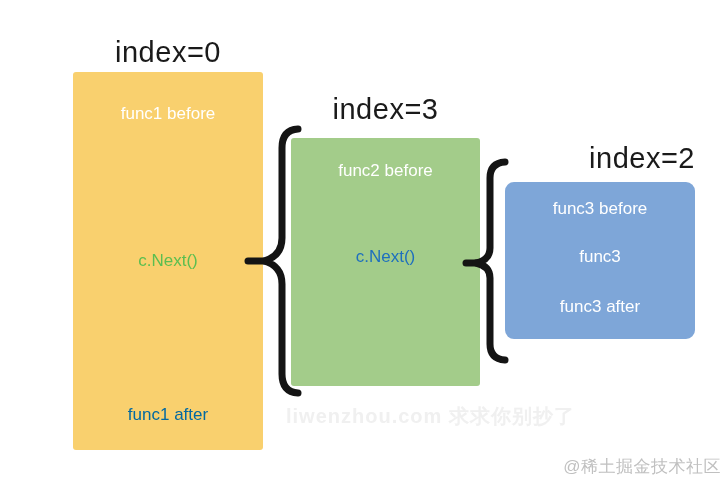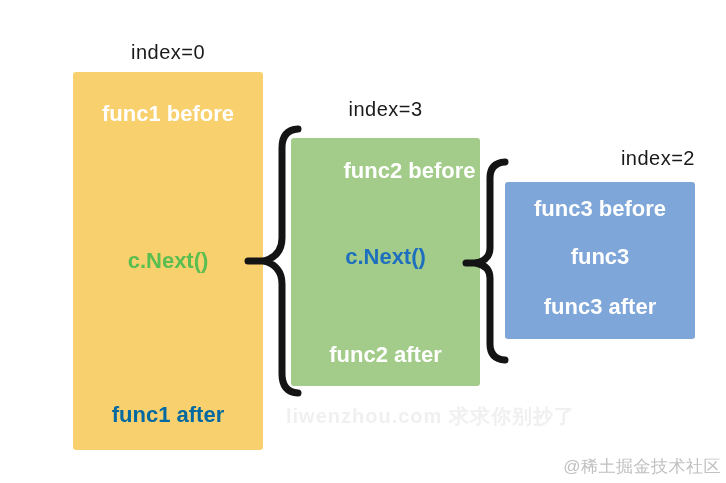--- a/index.html
+++ b/index.html
@@ -18,7 +18,7 @@
   .index-label {
     position: absolute;
     text-align: center;
-    font-size: 20px;
+    font-size: 29px;
     font-weight: 400;
     line-height: 30px;
     letter-spacing: 0.5px;

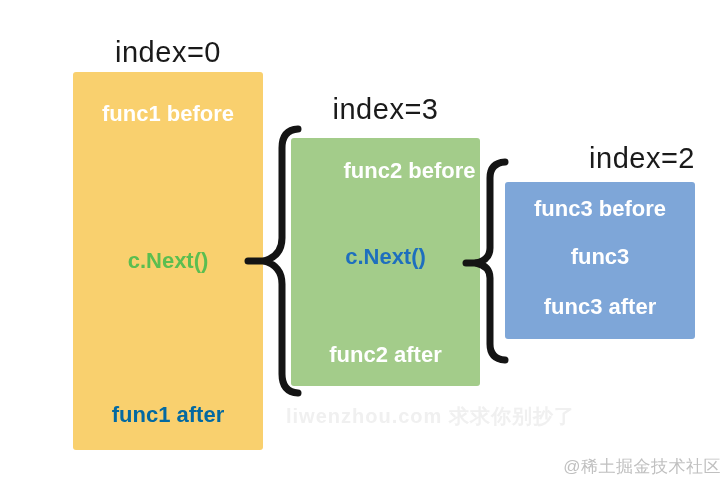--- a/index.html
+++ b/index.html
@@ -32,8 +32,8 @@
     left: 0;
     width: 100%;
     text-align: center;
-    font-size: 22px;
-    font-weight: 700;
+    font-size: 17px;
+    font-weight: 400;
     line-height: 30px;
     white-space: nowrap;
   }

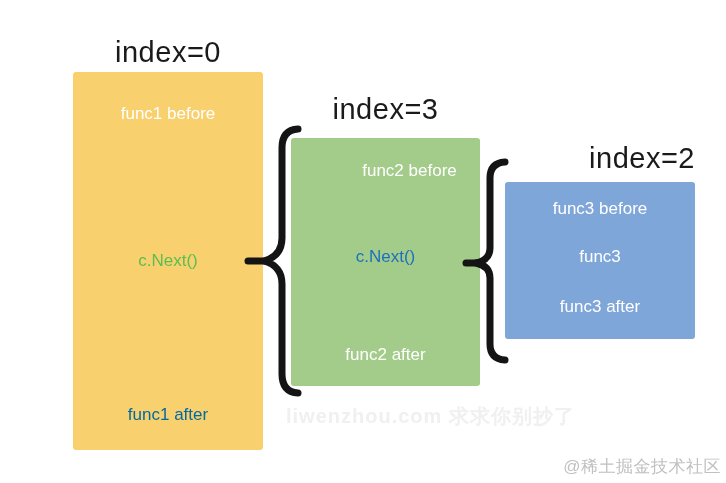--- a/index.html
+++ b/index.html
@@ -83,7 +83,7 @@
   .f1-l1 { top: 174px; }
   .f1-l2 { top: 328px; }
 
-  .f2-l0 { top: 18px; padding-left: 24px; }
+  .f2-l0 { top: 18px; }
   .f2-l1 { top: 104px; }
   .f2-l2 { top: 202px; }
 

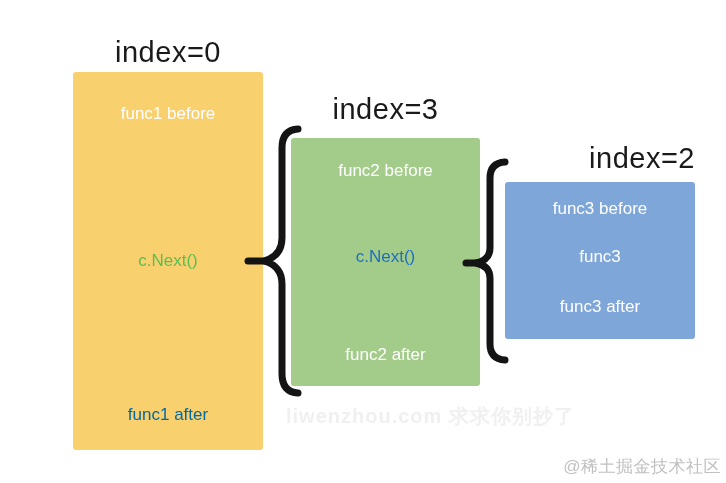--- a/index.html
+++ b/index.html
@@ -73,7 +73,7 @@
   
   .box-func1 { left: 73px;  top: 72px;  width: 190px; height: 378px; }
   .box-func2 { left: 291px; top: 138px; width: 189px; height: 248px; }
-  .box-func3 { left: 505px; top: 182px; width: 190px; height: 157px; }
+  .box-func3 { left: 505px; top: 182px; width: 190px; height: 157px; border-radius: 9px; }
 
   .idx-0 { left: 73px;  top: 37px;  width: 190px; }
   .idx-1 { left: 291px; top: 94px;  width: 189px; }

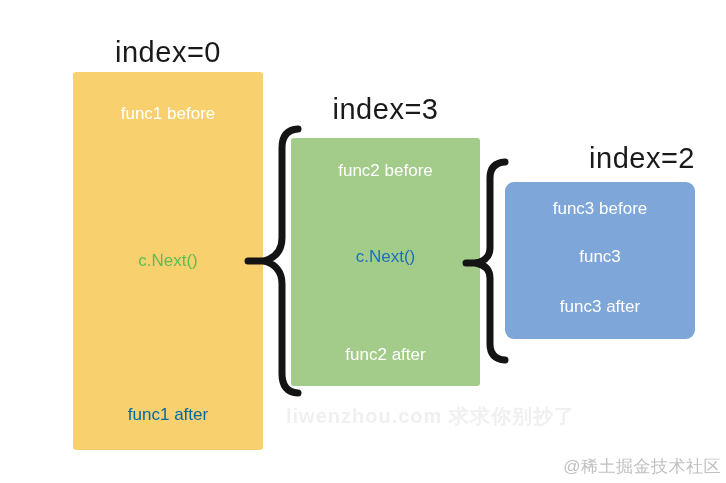--- a/index.html
+++ b/index.html
@@ -109,7 +109,6 @@
   <div class="flow-box box-func2" style="background-color: rgb(163, 204, 138);">
     <div class="flow-line f2-l0" style="color: rgb(255, 255, 255);">func2 before</div>
     <div class="flow-line f2-l1" style="color: rgb(30, 111, 190);">c.Next()</div>
-    <div class="flow-line f2-l2" style="color: rgb(255, 255, 255);">func2 after</div>
   </div>
 
   <div class="flow-box box-func3" style="background-color: rgb(126, 166, 216);">

